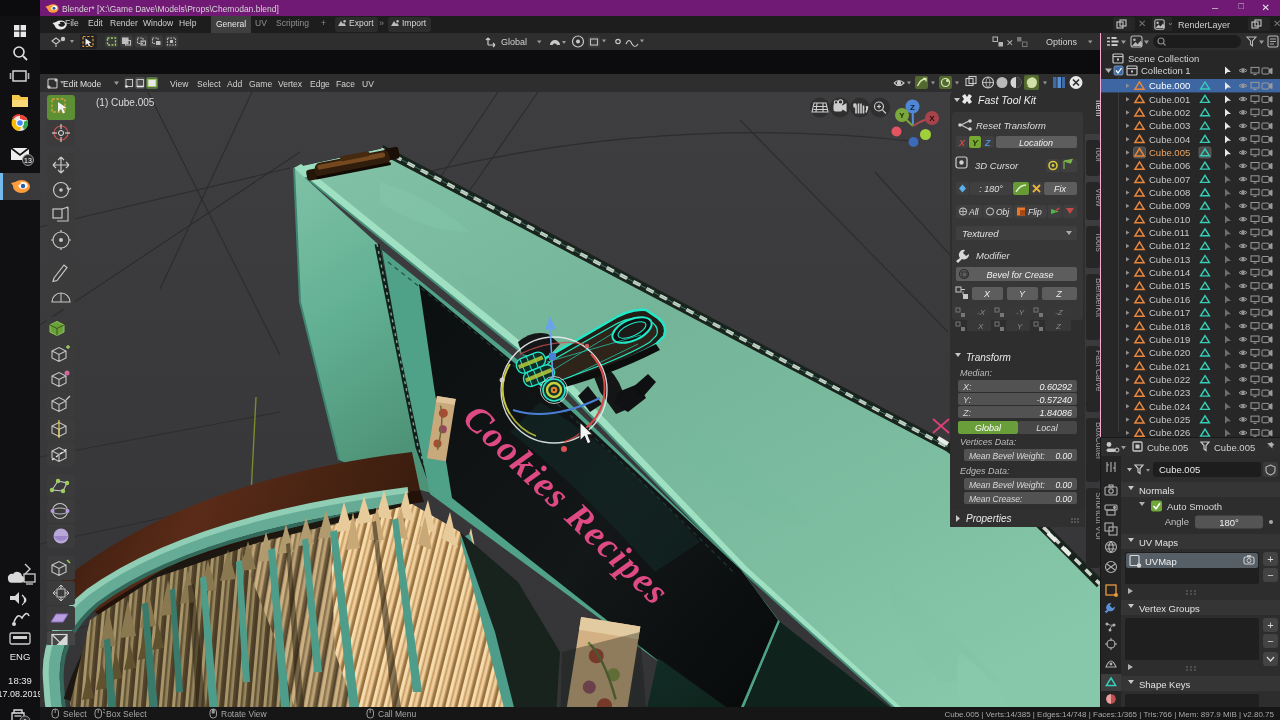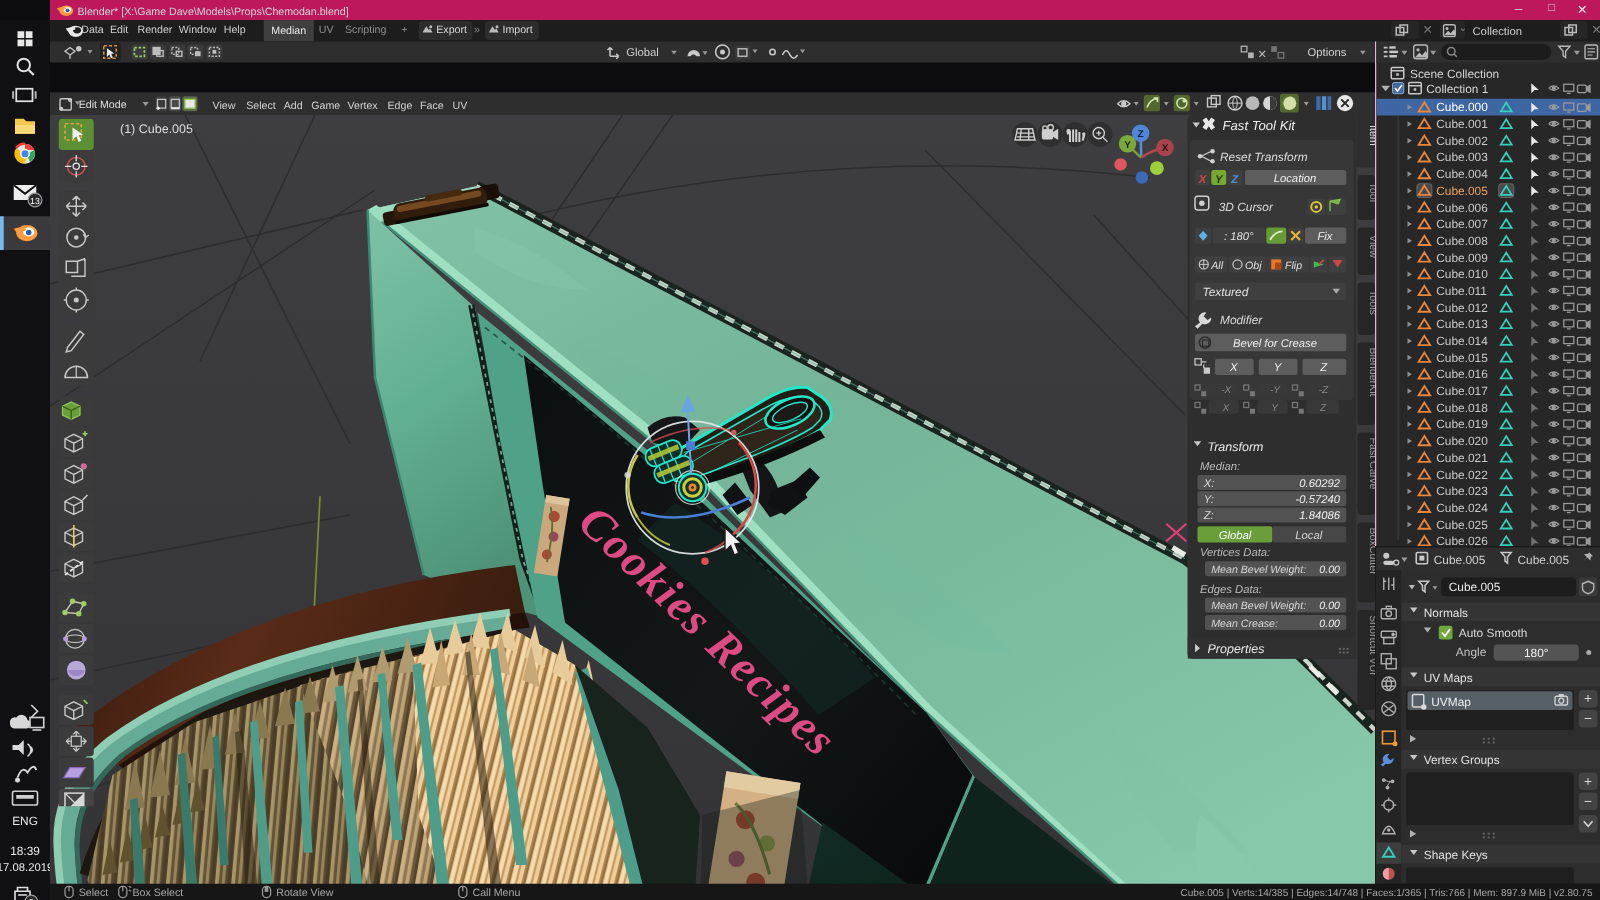--- a/index.html
+++ b/index.html
@@ -75,7 +75,7 @@
     </svg>
   </div>
 
-  <div class="abs" style="left:40px;top:0;width:1240px;height:16px;background:#be185d;z-index:40;">
+  <div class="abs" style="left:40px;top:0;width:1240px;height:16px;background:#701a75;z-index:40;">
     <svg width="14" height="12" style="position:absolute;left:5px;top:2px;" viewBox="0 0 14 12">
       <ellipse cx="8" cy="6.5" rx="5.5" ry="4.2" fill="#ff9d3c"></ellipse>
       <ellipse cx="9" cy="5.8" rx="3" ry="2.3" fill="#fff"></ellipse>

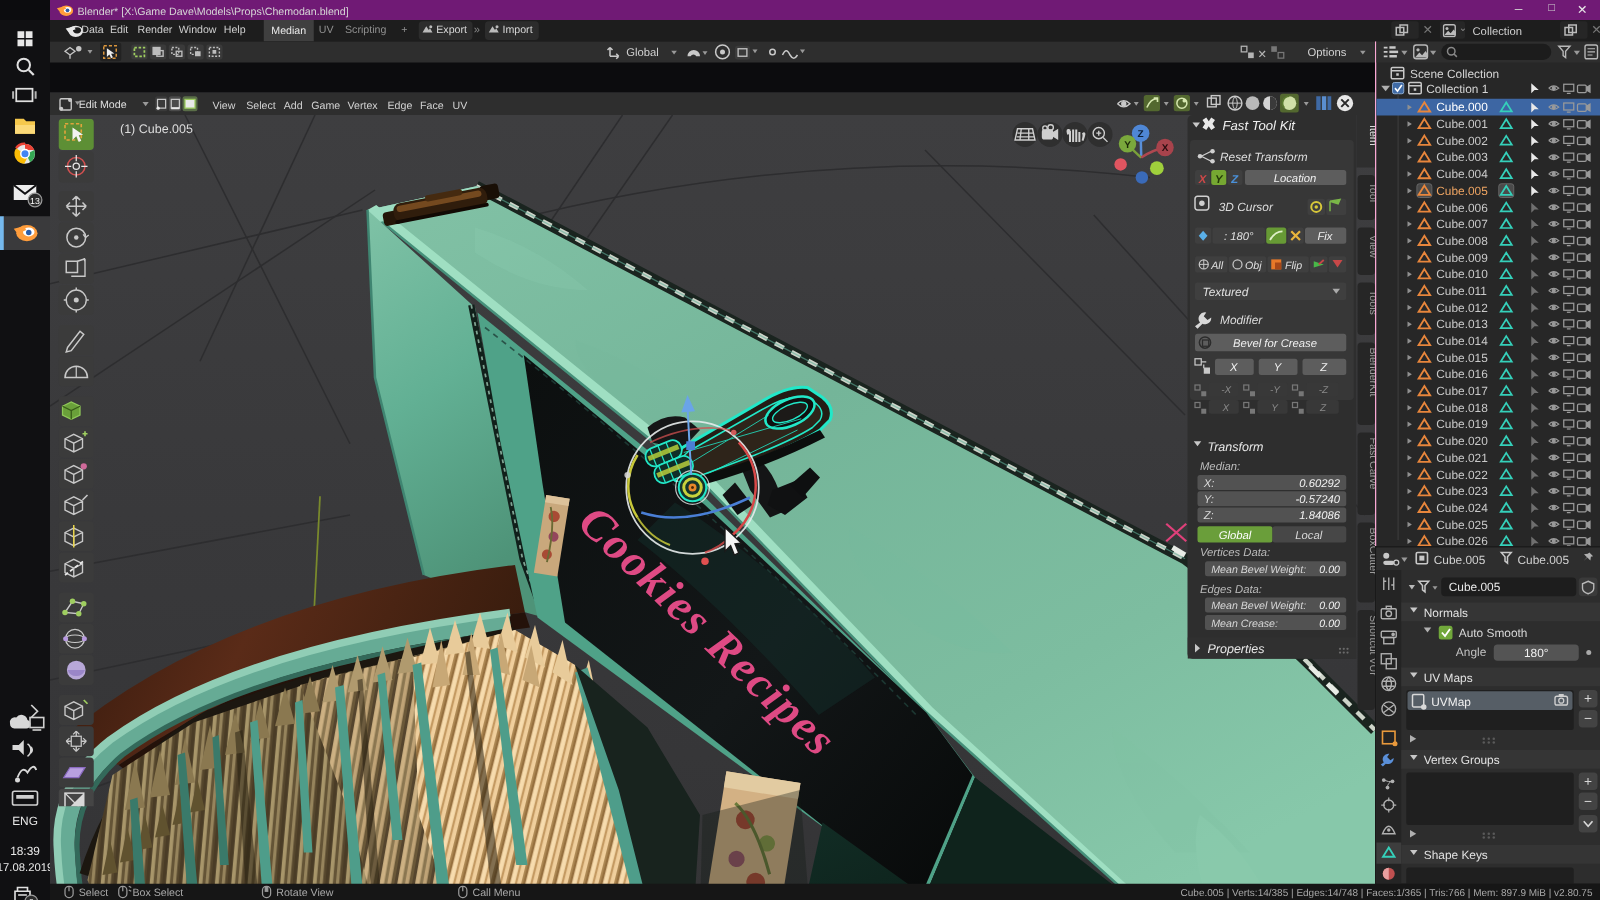--- a/index.html
+++ b/index.html
@@ -94,7 +94,7 @@
       <ellipse cx="9" cy="5.8" rx="3" ry="2.3" fill="#1d1d1d"></ellipse>
       <path d="M0.5 4.5 l6 -1.5 1.5 2 -5.5 2 z" fill="#e8e8e8"></path>
     </svg>
-    <span class="abs" style="left:25px;top:2px;">Data</span>
+    <span class="abs" style="left:25px;top:2px;">File</span>
     <span class="abs" style="left:48px;top:2px;">Edit</span>
     <span class="abs" style="left:70px;top:2px;">Render</span>
     <span class="abs" style="left:103px;top:2px;">Window</span>

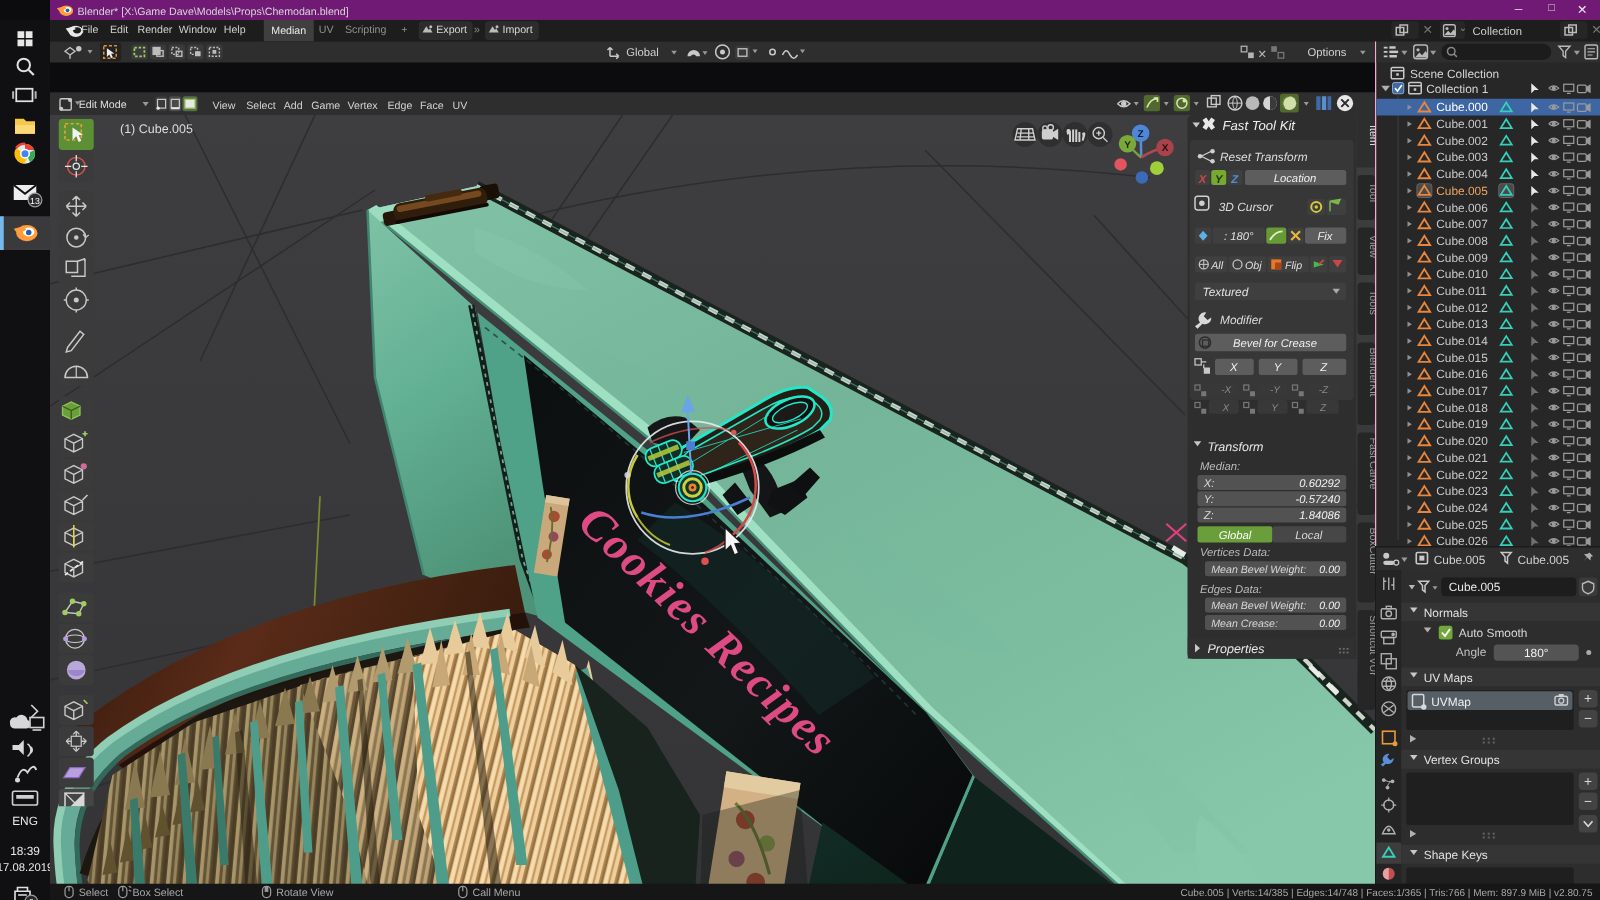--- a/index.html
+++ b/index.html
@@ -99,7 +99,7 @@
     <span class="abs" style="left:70px;top:2px;">Render</span>
     <span class="abs" style="left:103px;top:2px;">Window</span>
     <span class="abs" style="left:139px;top:2px;">Help</span>
-    <span class="abs" style="left:171px;top:0;width:40px;height:17px;background:#3f3f3f;color:#eaeaea;text-align:center;line-height:17px;font-size:8.5px;">Median</span>
+    <span class="abs" style="left:171px;top:0;width:40px;height:17px;background:#3f3f3f;color:#eaeaea;text-align:center;line-height:17px;font-size:8.5px;">General</span>
     <span class="abs" style="left:215px;top:2px;color:#909090;">UV</span>
     <span class="abs" style="left:236px;top:2px;color:#909090;">Scripting</span>
     <span class="abs" style="left:281px;top:2px;color:#909090;">+</span>

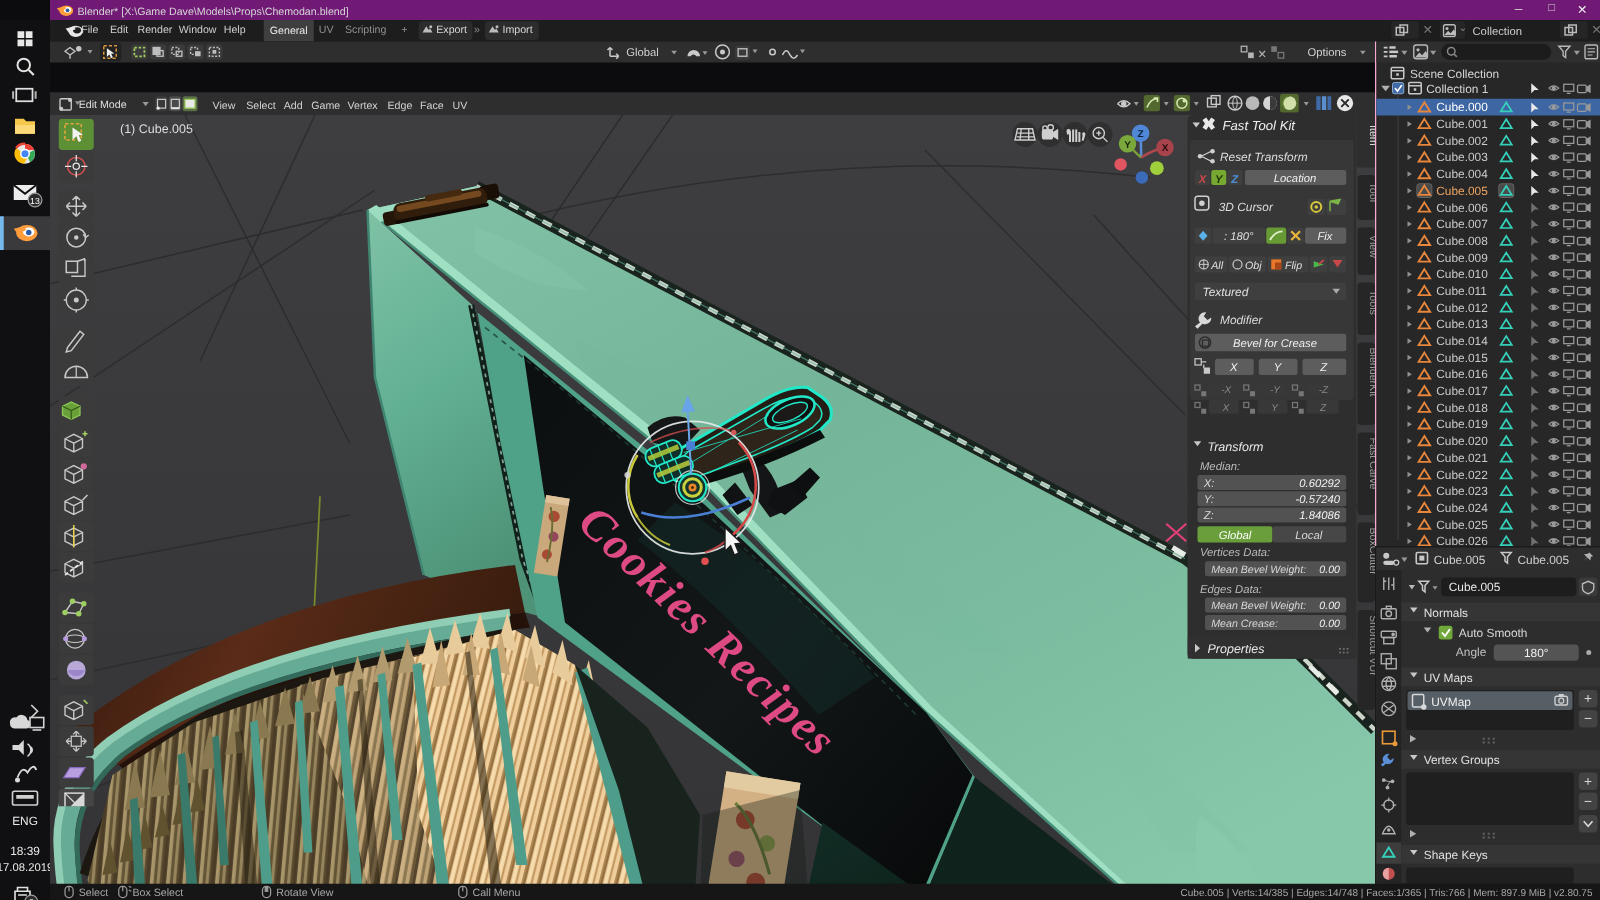--- a/index.html
+++ b/index.html
@@ -132,7 +132,7 @@
         <path d="M1.5 9 l3-3.4 2 2 2.5-3 1.5 2.2 0 2.2 z" fill="#bbb"></path>
       </svg>
     <span class="abs" style="left:1127px;top:2px;color:#888;font-size:8px;">⌄</span>
-    <span class="abs" style="left:1138px;top:4px;color:#d0d0d0;font-size:9px;">Collection</span>
+    <span class="abs" style="left:1138px;top:4px;color:#d0d0d0;font-size:9px;">RenderLayer</span>
     <span class="abs" style="left:1208px;top:1px;width:22px;height:14px;background:#262626;border-radius:2px;"></span>
     <svg width="11" height="11" style="position:absolute;left:1211px;top:3px;" viewBox="0 0 11 11">
         <rect x="1" y="3" width="6" height="6" fill="none" stroke="#bbb" stroke-width="1.2"></rect>

